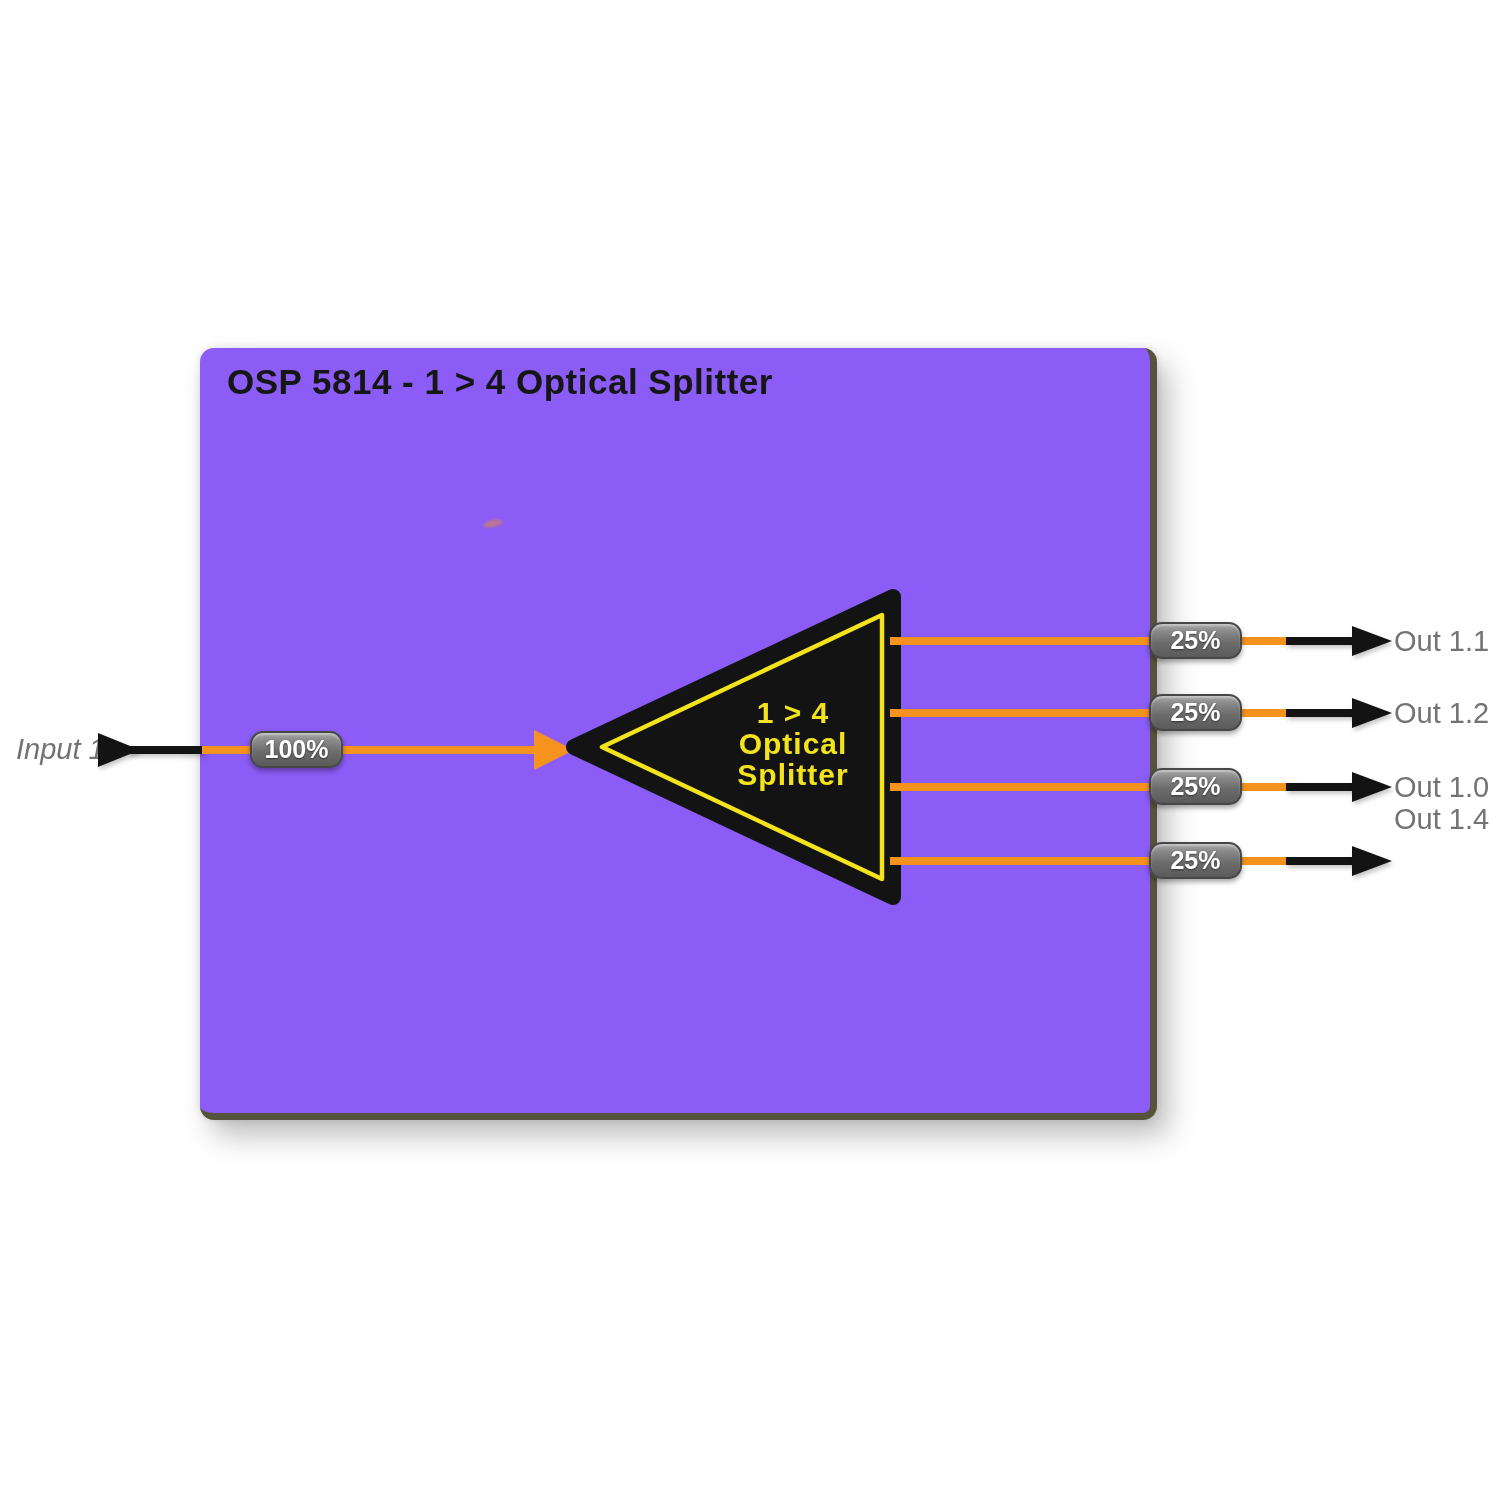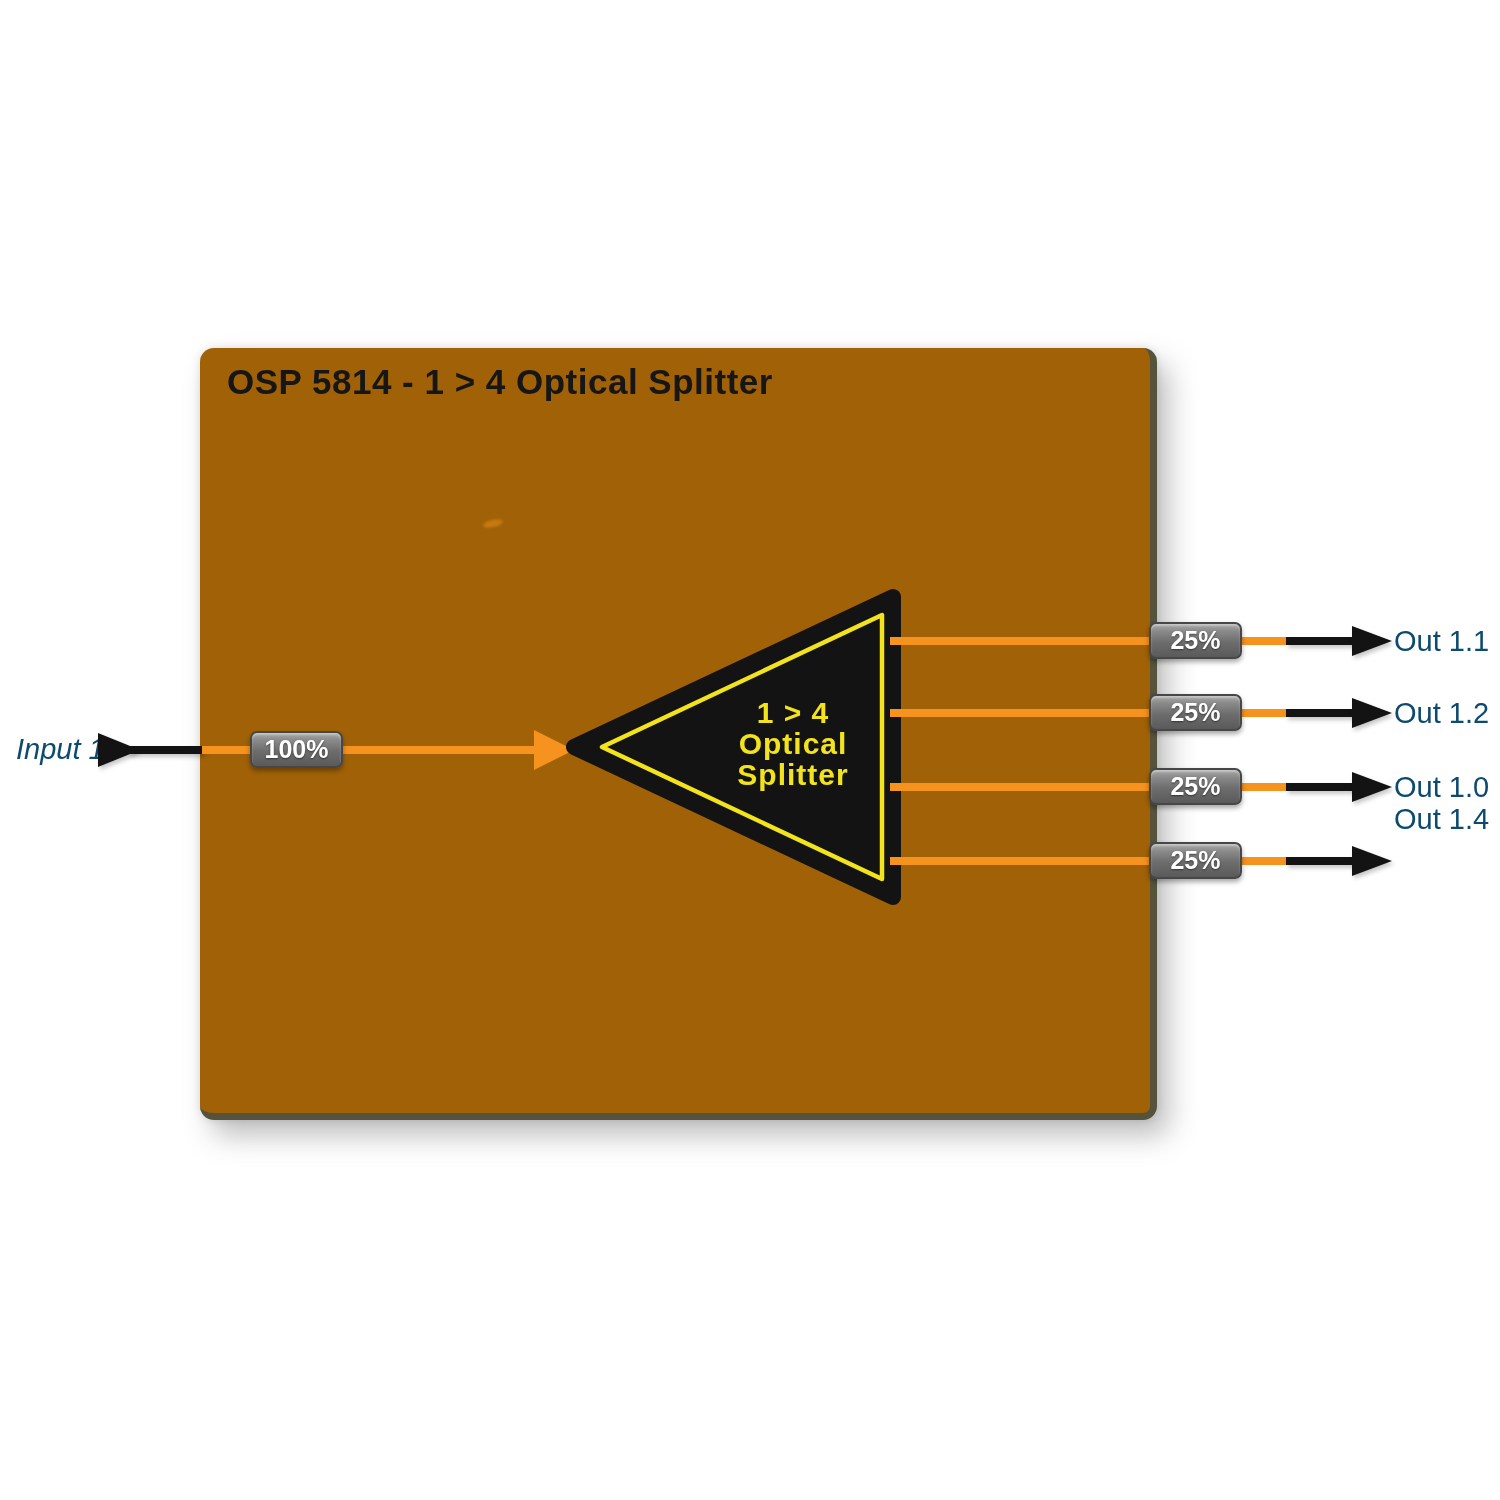--- a/index.html
+++ b/index.html
@@ -17,7 +17,7 @@
     left: 200px; top: 348px;
     width: 957px; height: 772px;
     box-sizing: border-box;
-    background: #a16207;
+    background: #8b5cf6;
     border-right: 7px solid #56533d;
     border-bottom: 7px solid #56533d;
     border-radius: 14px;

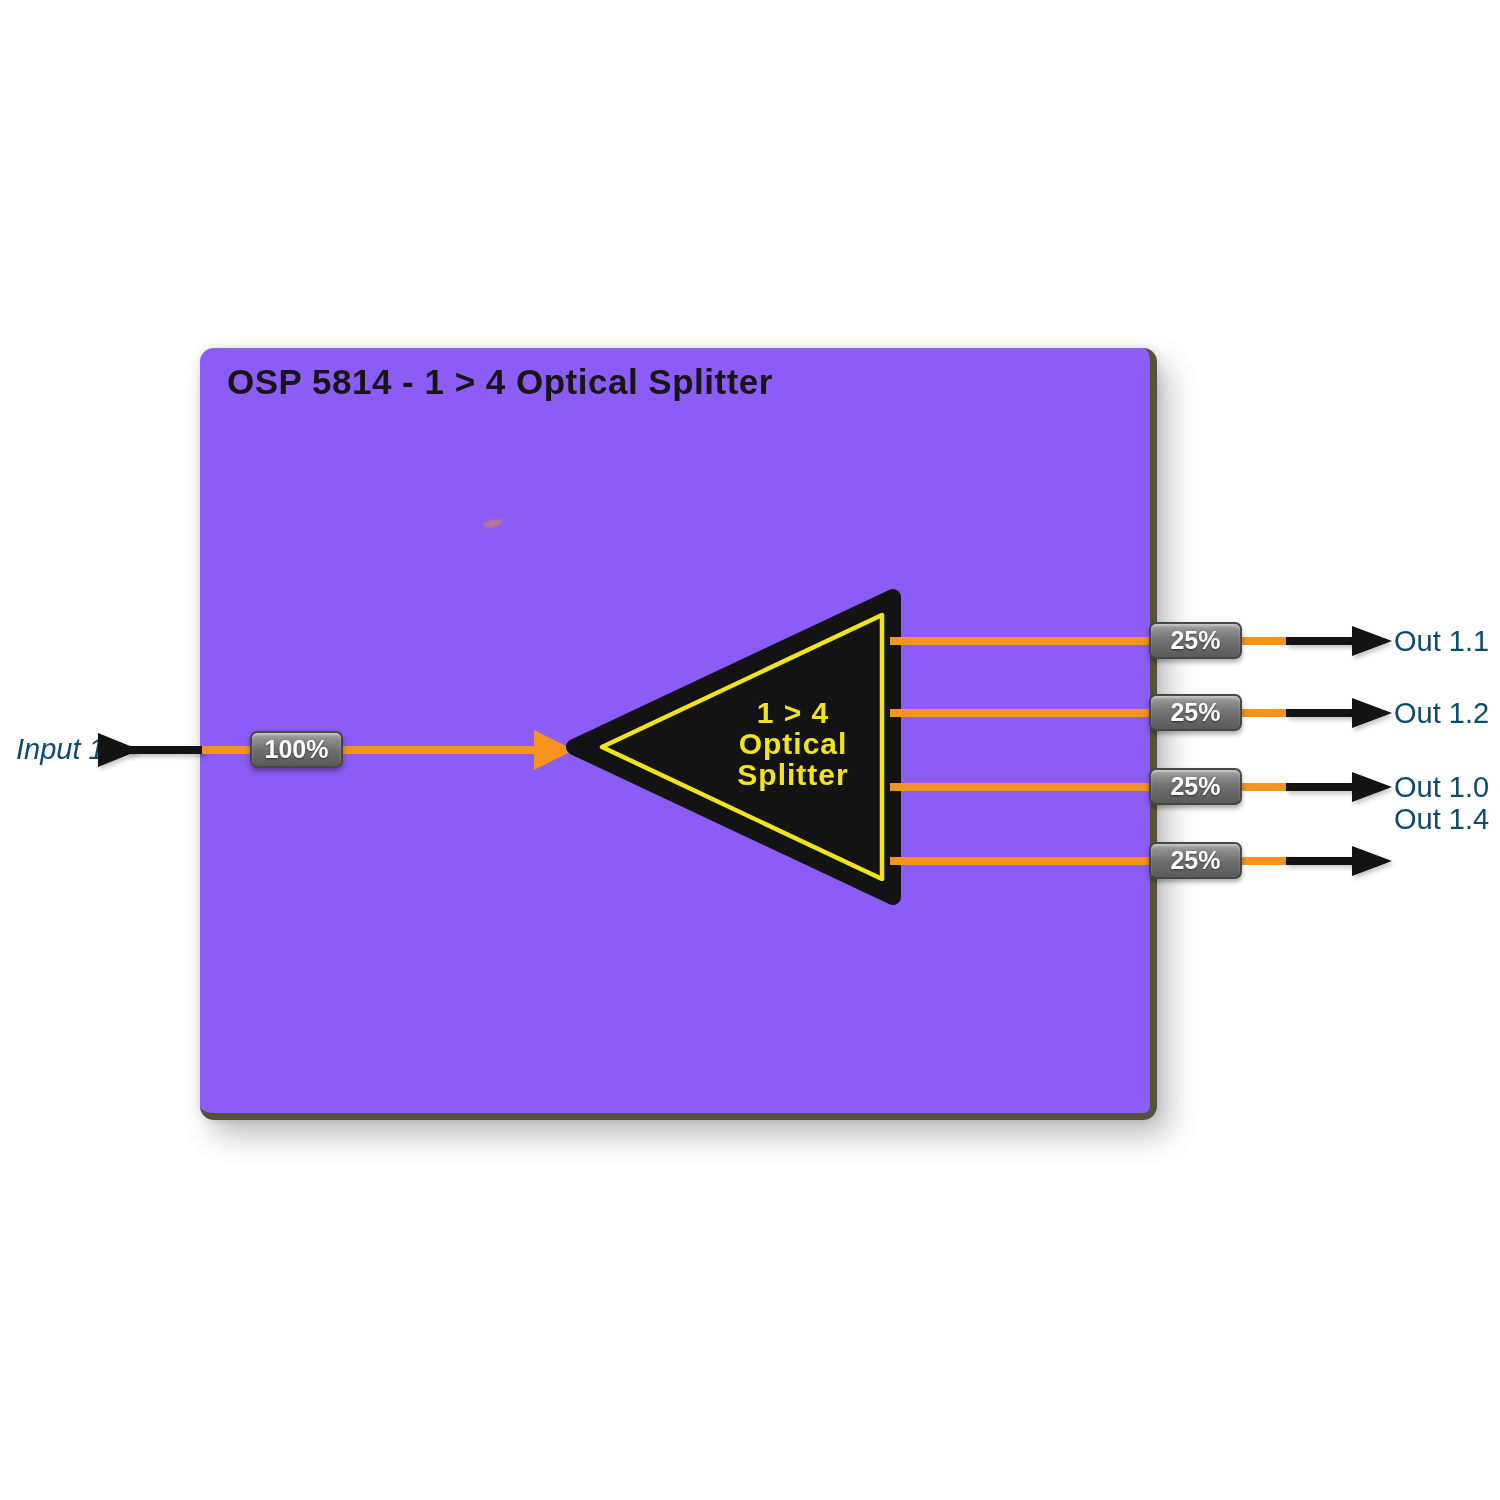--- a/index.html
+++ b/index.html
@@ -70,7 +70,7 @@
     box-sizing: border-box;
     width: 93px; height: 37px;
     border: 2px solid #474747;
-    border-radius: 7px;
+    border-radius: 13px;
     background: linear-gradient(180deg, #a9a9a9 0%, #8a8a8a 22%, #6d6d6d 55%, #5a5a5a 100%);
     box-shadow: 0 3px 5px rgba(0,0,0,0.35), inset 0 2px 2px rgba(255,255,255,0.35);
     color: #ffffff;

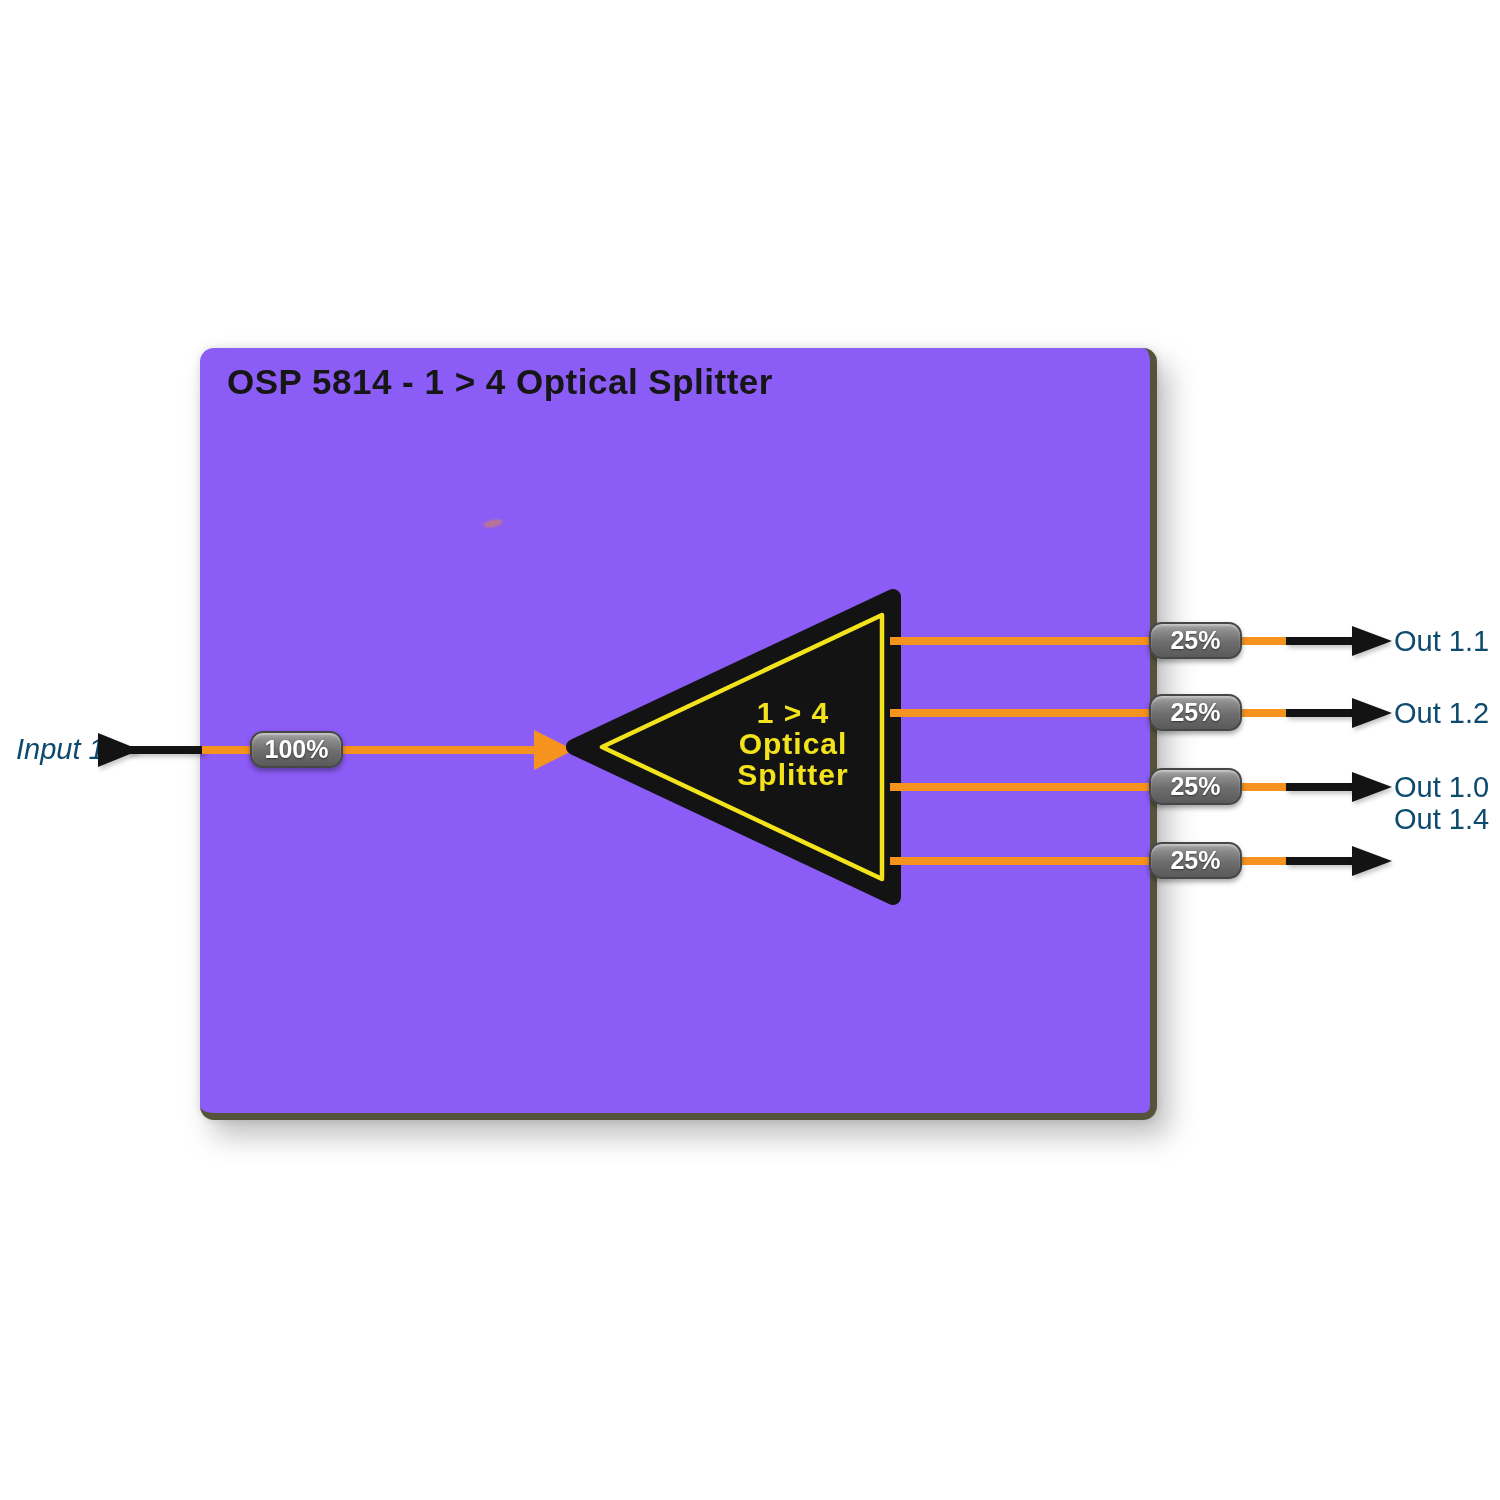--- a/index.html
+++ b/index.html
@@ -84,7 +84,7 @@
   .io-label {
     position: absolute;
     font-size: 29px;
-    color: #0c4a6e;
+    color: #737373;
     white-space: nowrap;
   }
 

